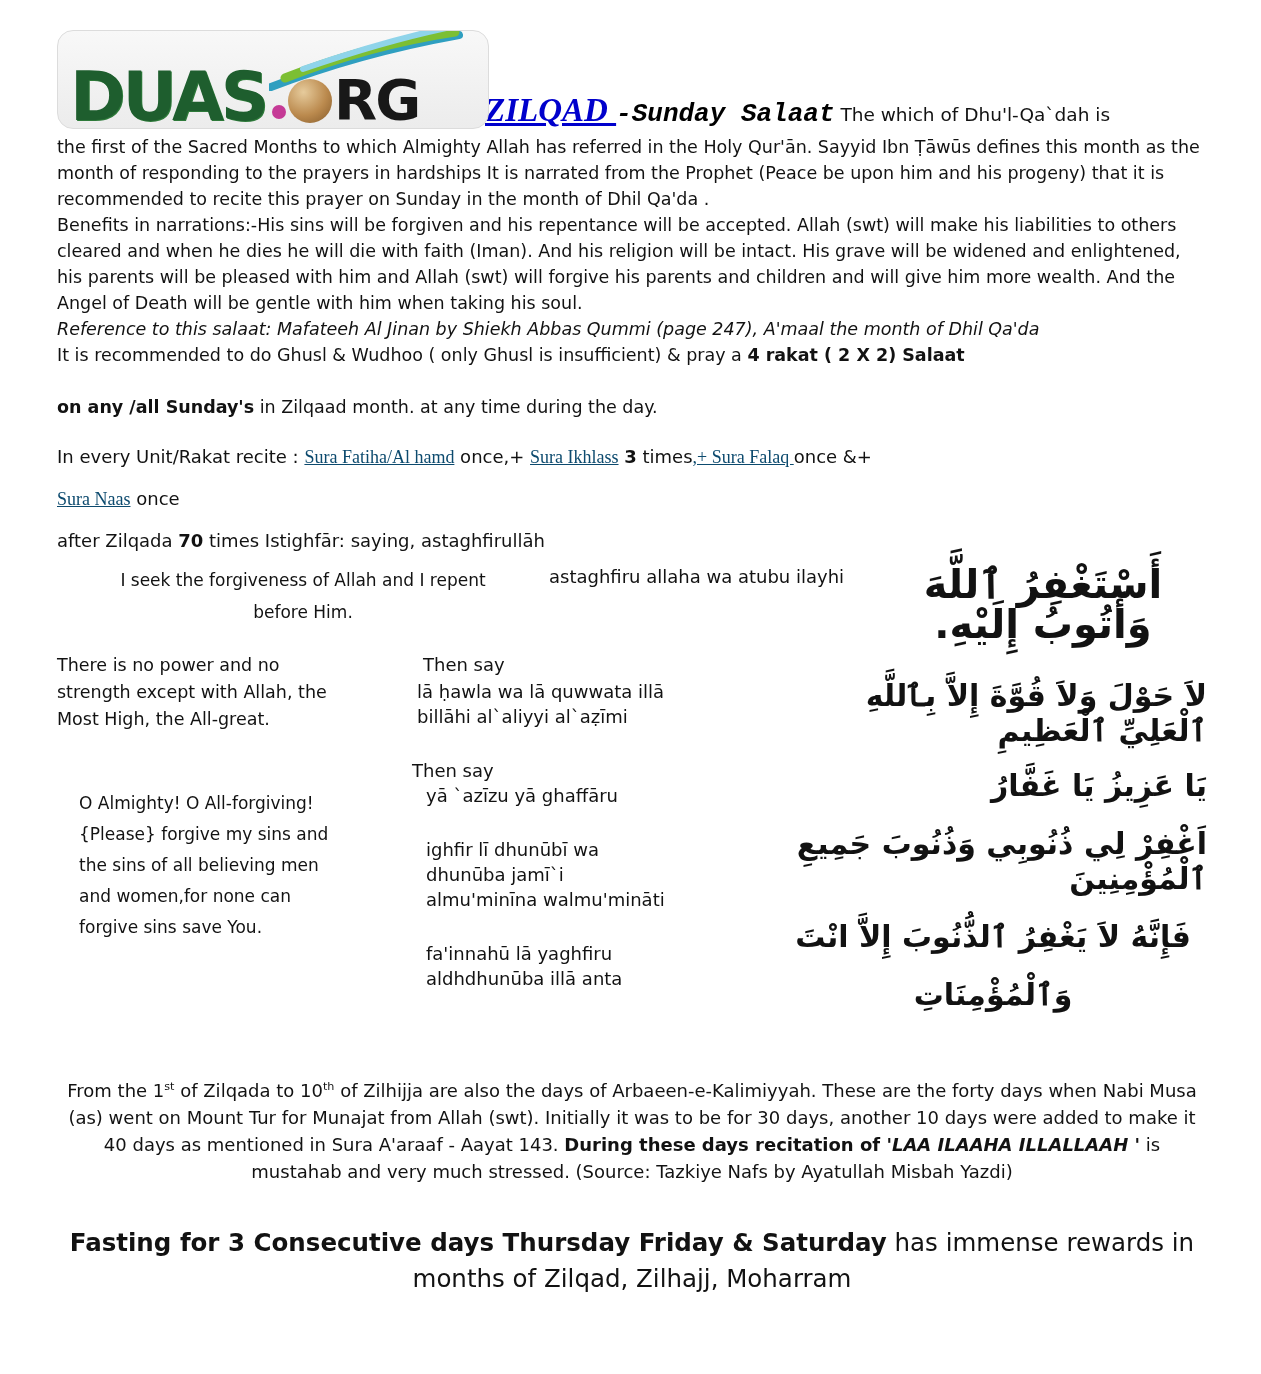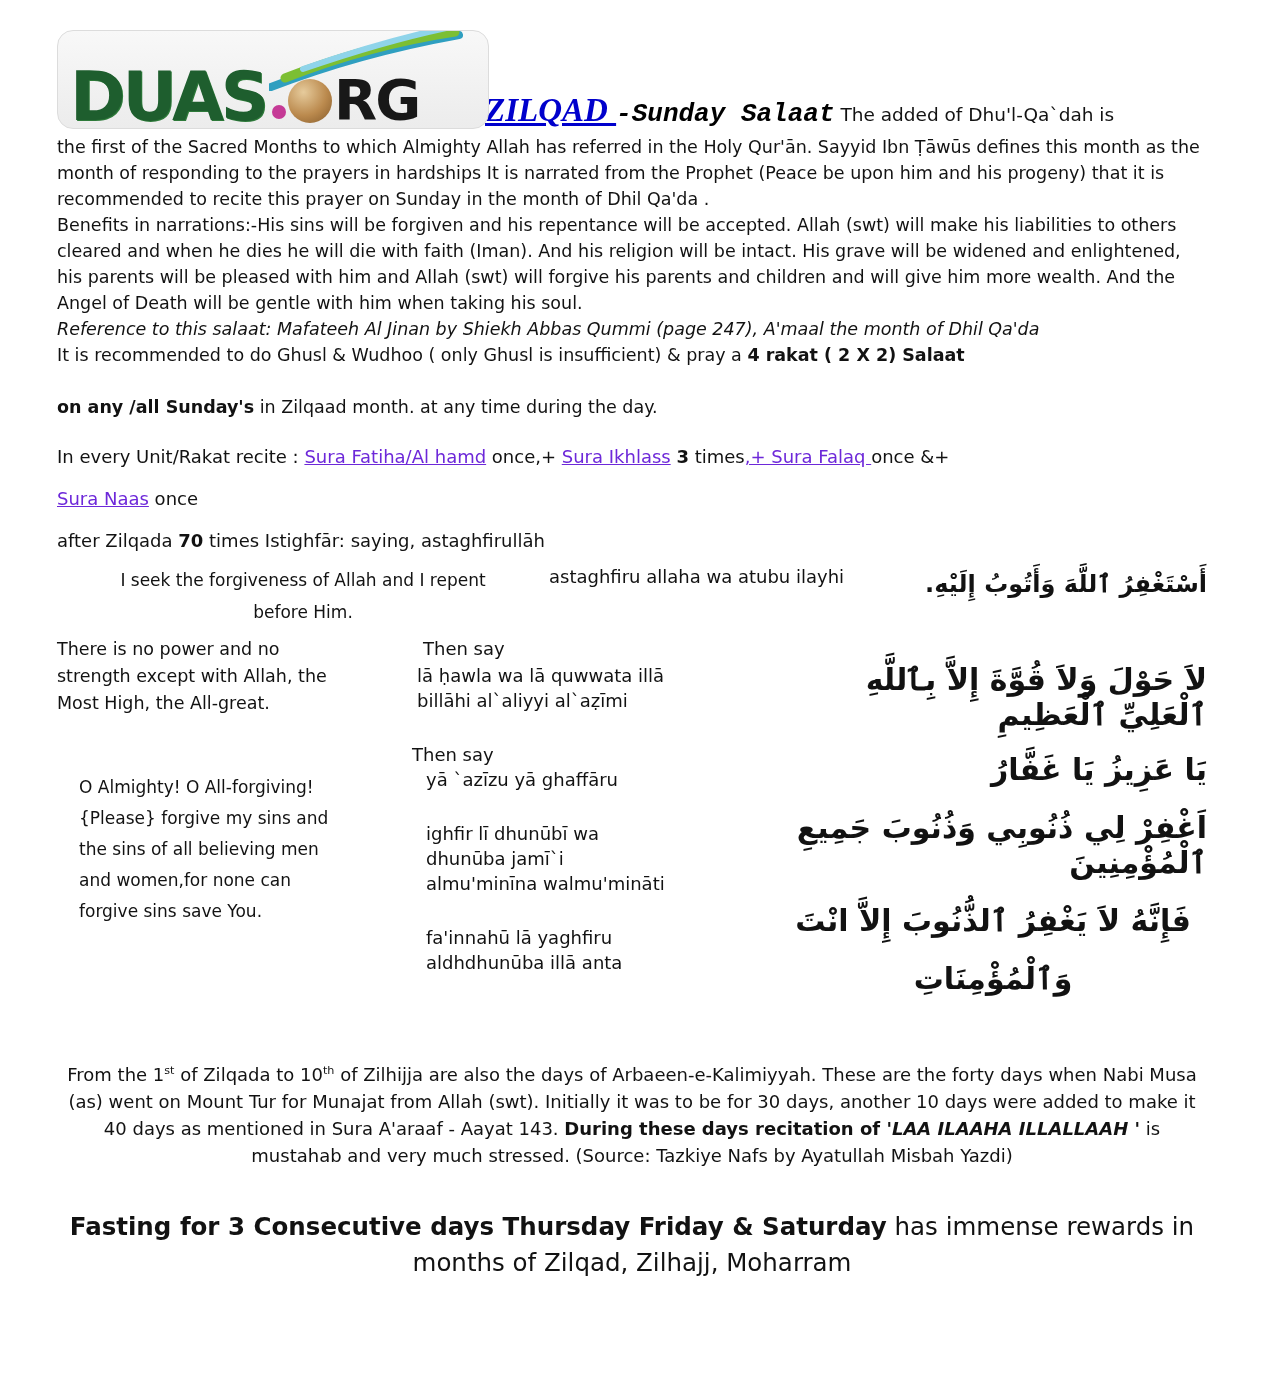--- a/index.html
+++ b/index.html
@@ -88,7 +88,7 @@
           <span class="brand-rg">RG</span>
         </div>
     </div>
-    <div class="title-line"><a class="title-link" href="#">ZILQAD </a><span class="title-rest">-Sunday Salaat</span><span class="title-tail"> The added of Dhu'l-Qa`dah is</span></div>
+    <div class="title-line"><a class="title-link" href="#">ZILQAD </a><span class="title-rest">-Sunday Salaat</span><span class="title-tail"> The which of Dhu'l-Qa`dah is</span></div>
   </div>
 
   <p class="para first">the first of the Sacred Months to which Almighty Allah has referred in the Holy Qur'ān. Sayyid Ibn Ṭāwūs defines this month as the month of responding to the prayers in hardships It is narrated from the Prophet (Peace be upon him and his progeny) that it is recommended to recite this prayer on Sunday in the month of Dhil Qa'da .</p>

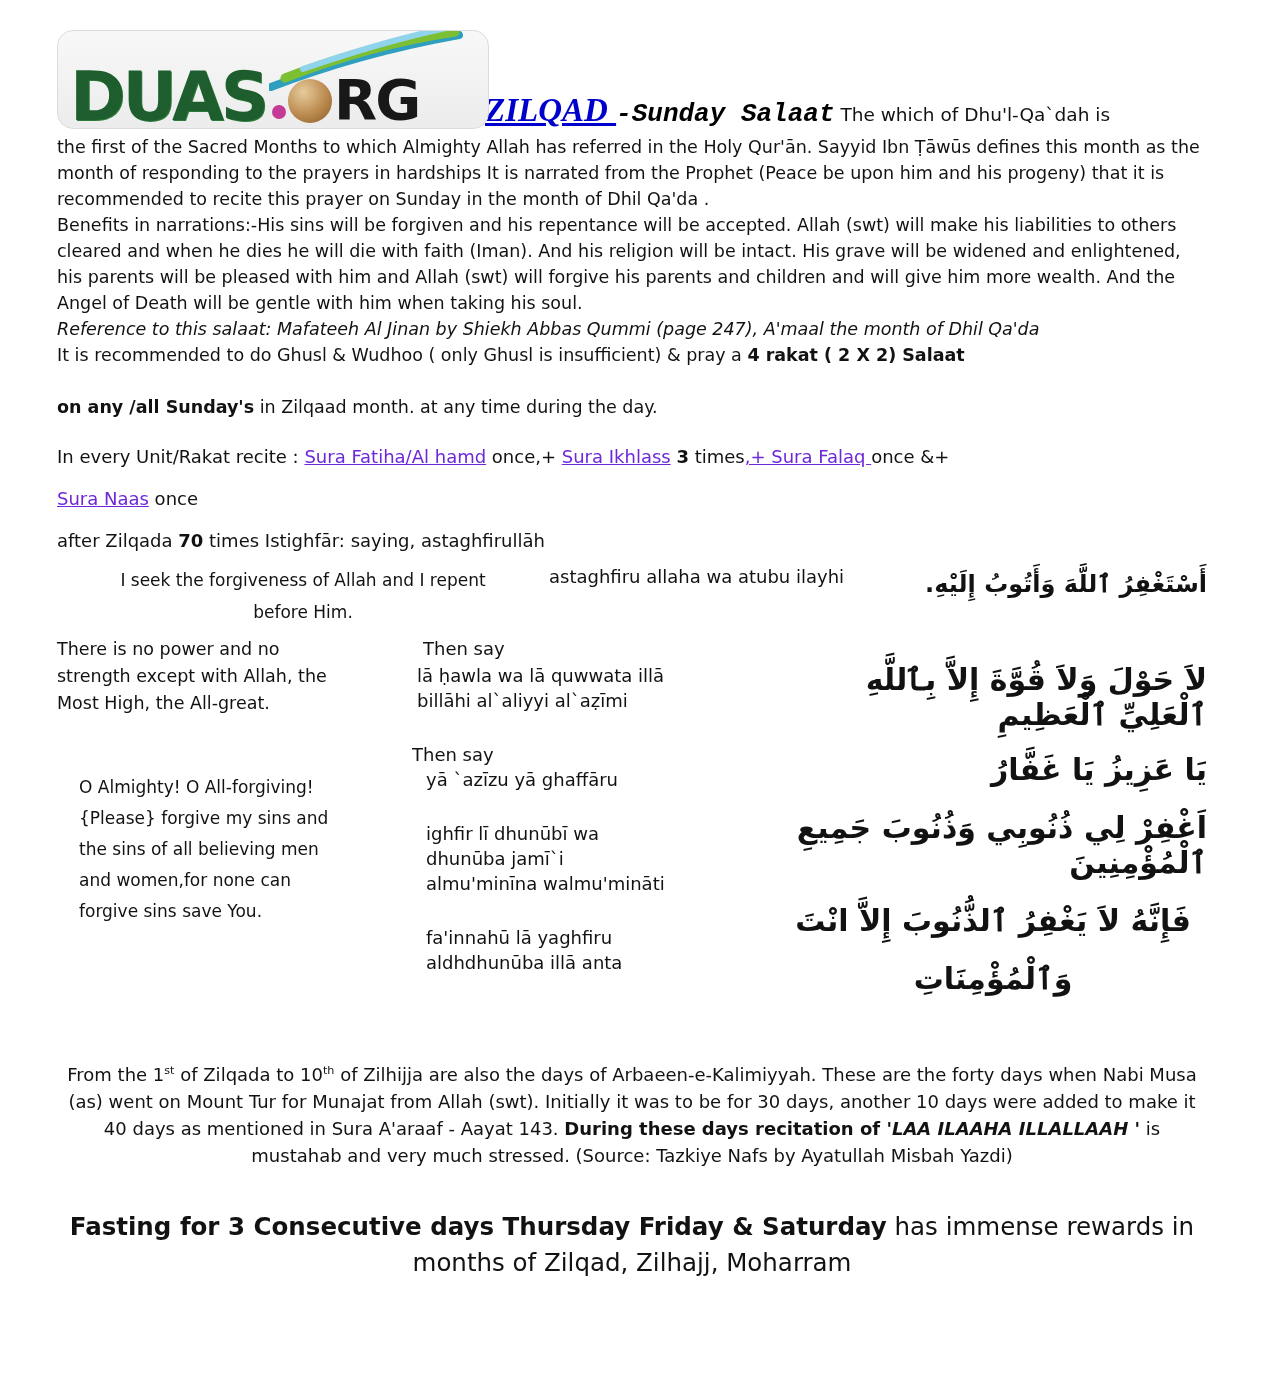--- a/index.html
+++ b/index.html
@@ -36,7 +36,7 @@
 
   .recite { margin-top:16px; font-size:18px; }
   .recite-line { line-height:42px; }
-  a.doc-link { color:#6d28d9; text-decoration:underline; cursor:pointer; }
+  a.doc-link { color:#0c4a6e; text-decoration:underline; cursor:pointer;font-family:Liberation Serif, serif; }
 
   
   .t-row { display:flex; }

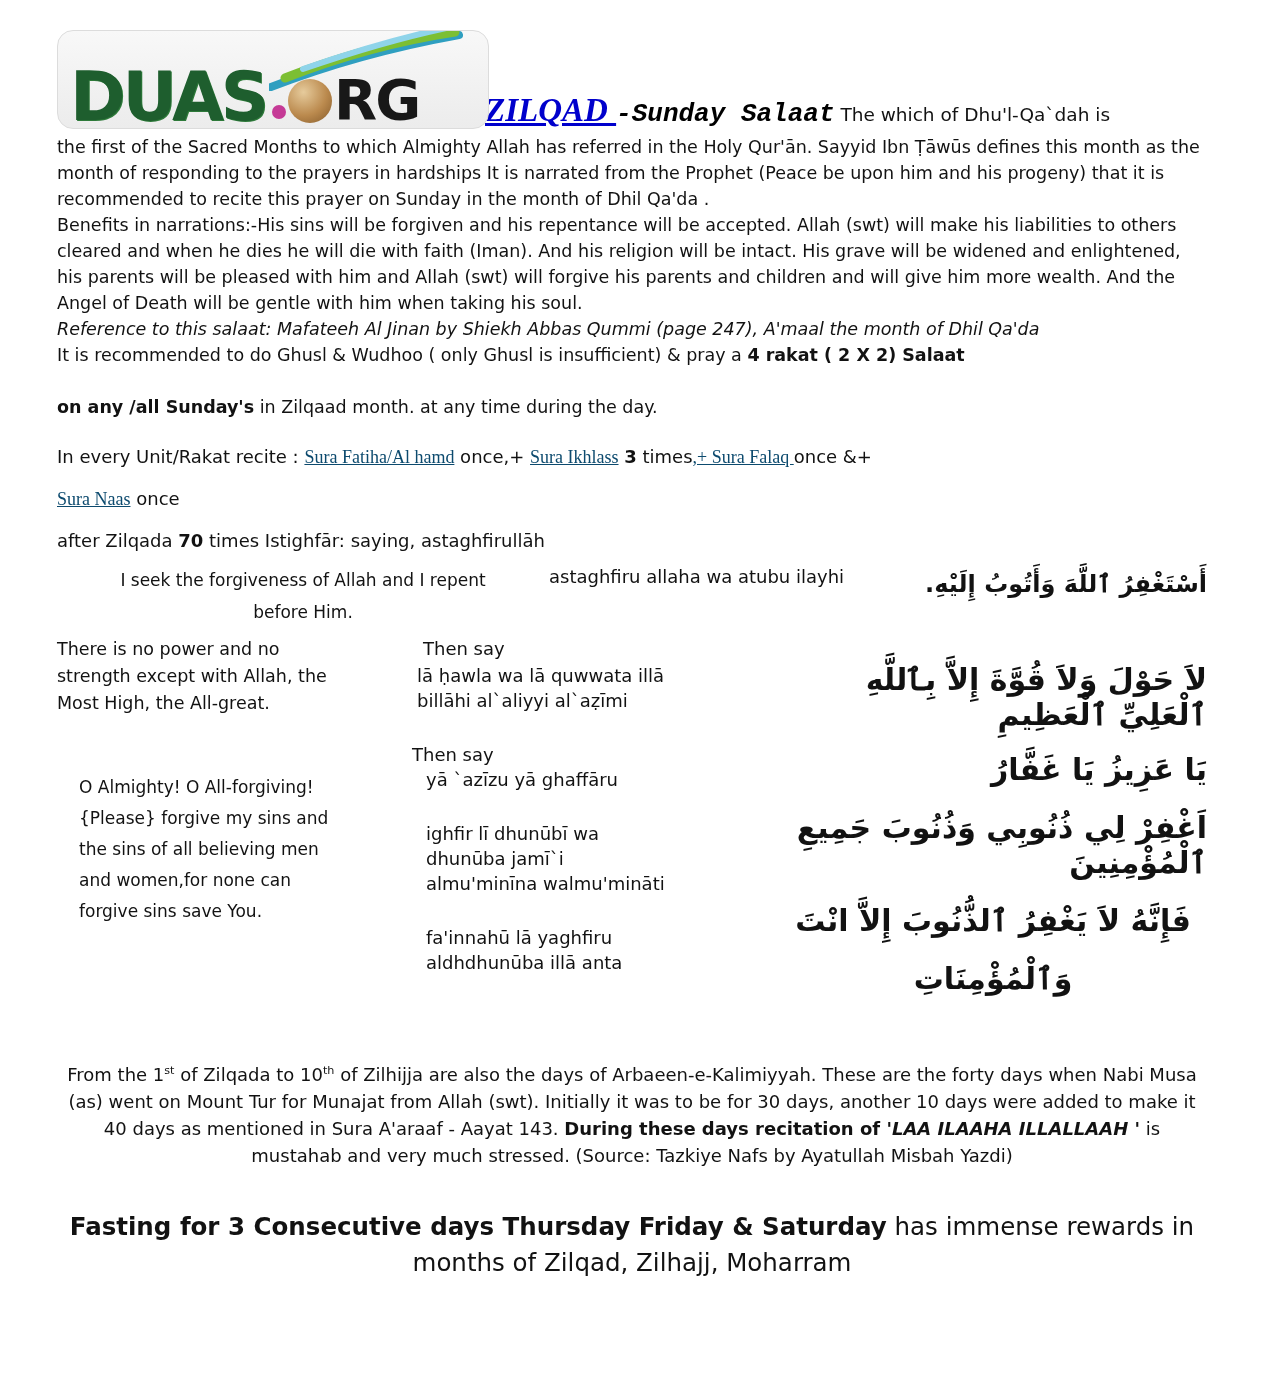--- a/index.html
+++ b/index.html
@@ -45,7 +45,7 @@
   .t1 { margin-top:2px; }
   .t1-left { flex:0 0 492px; text-align:center; font-size:17px; line-height:32px; }
   .t1-mid  { flex:0 0 330px; font-size:18px; padding-top:2px; }
-  .t1-ar   { flex:1; direction:rtl; text-align:right; font-weight:bold; font-size:24px; line-height:40px; }
+  .t1-ar   { flex:1; direction:rtl; text-align:center; font-weight:bold; font-size:40px; line-height:40px; }
 
   .t2 { margin-top:8px; }
   .t2-left { flex:0 0 330px; font-size:17.5px; line-height:27px; }

